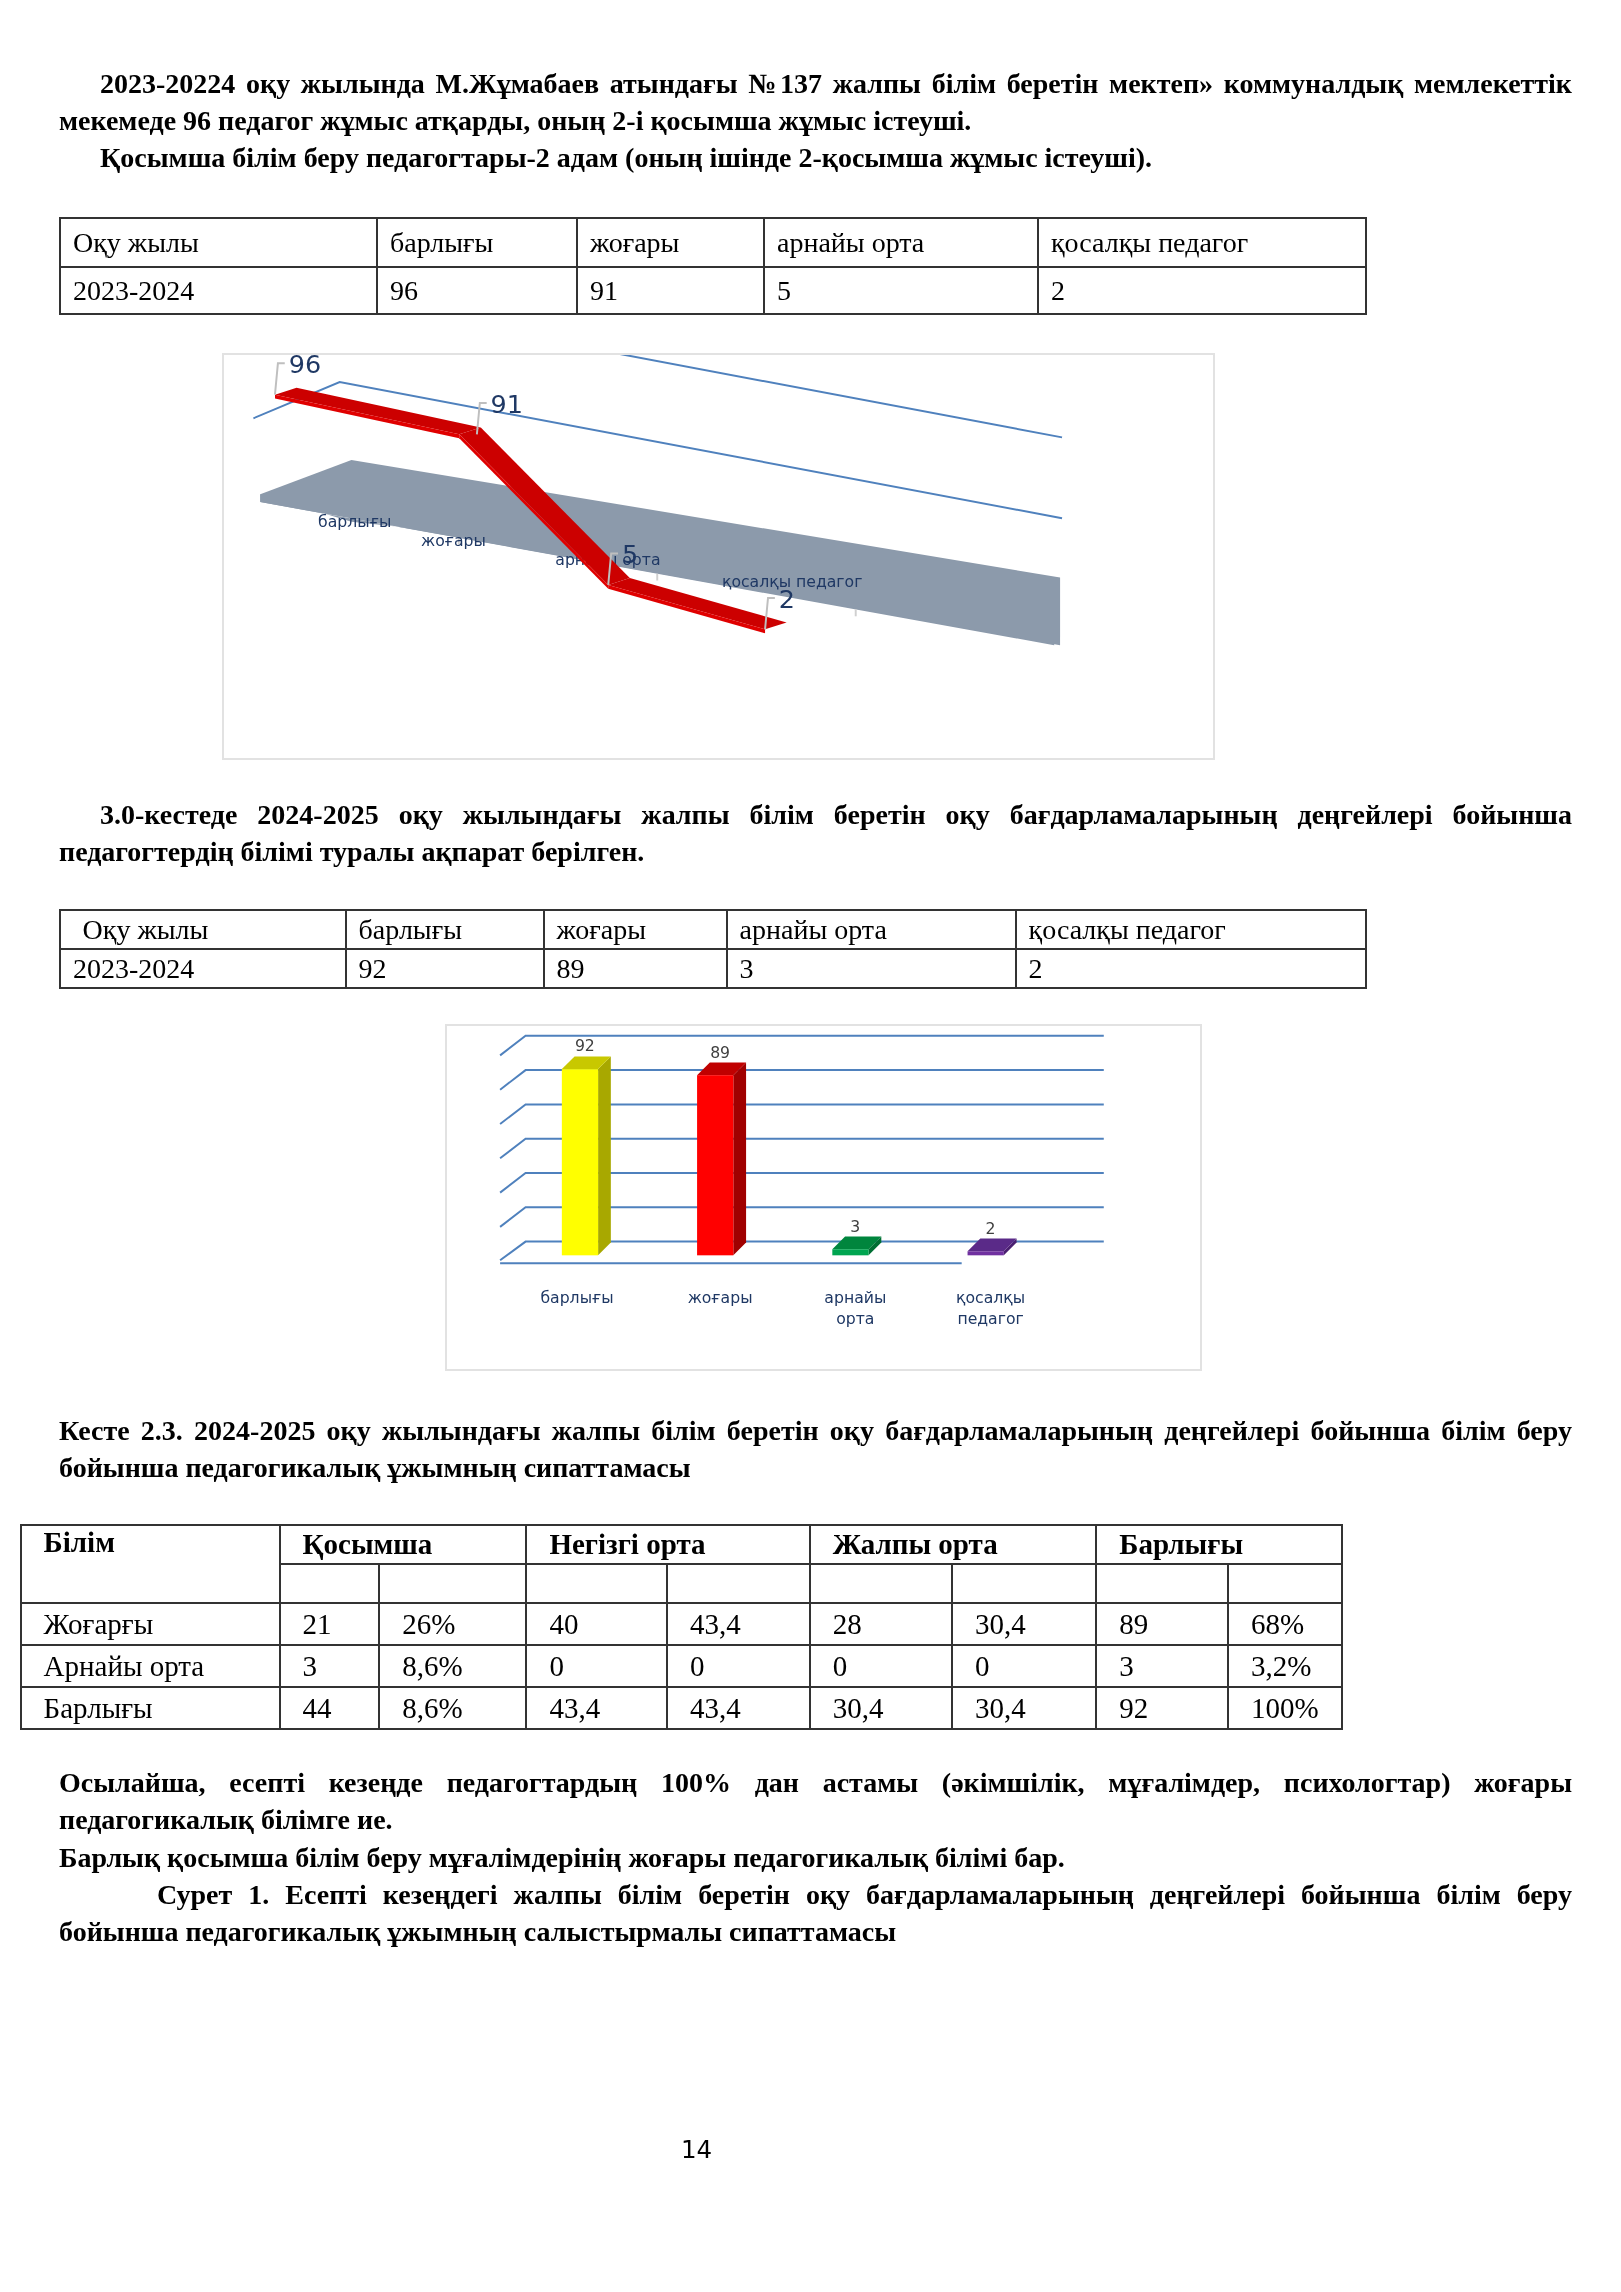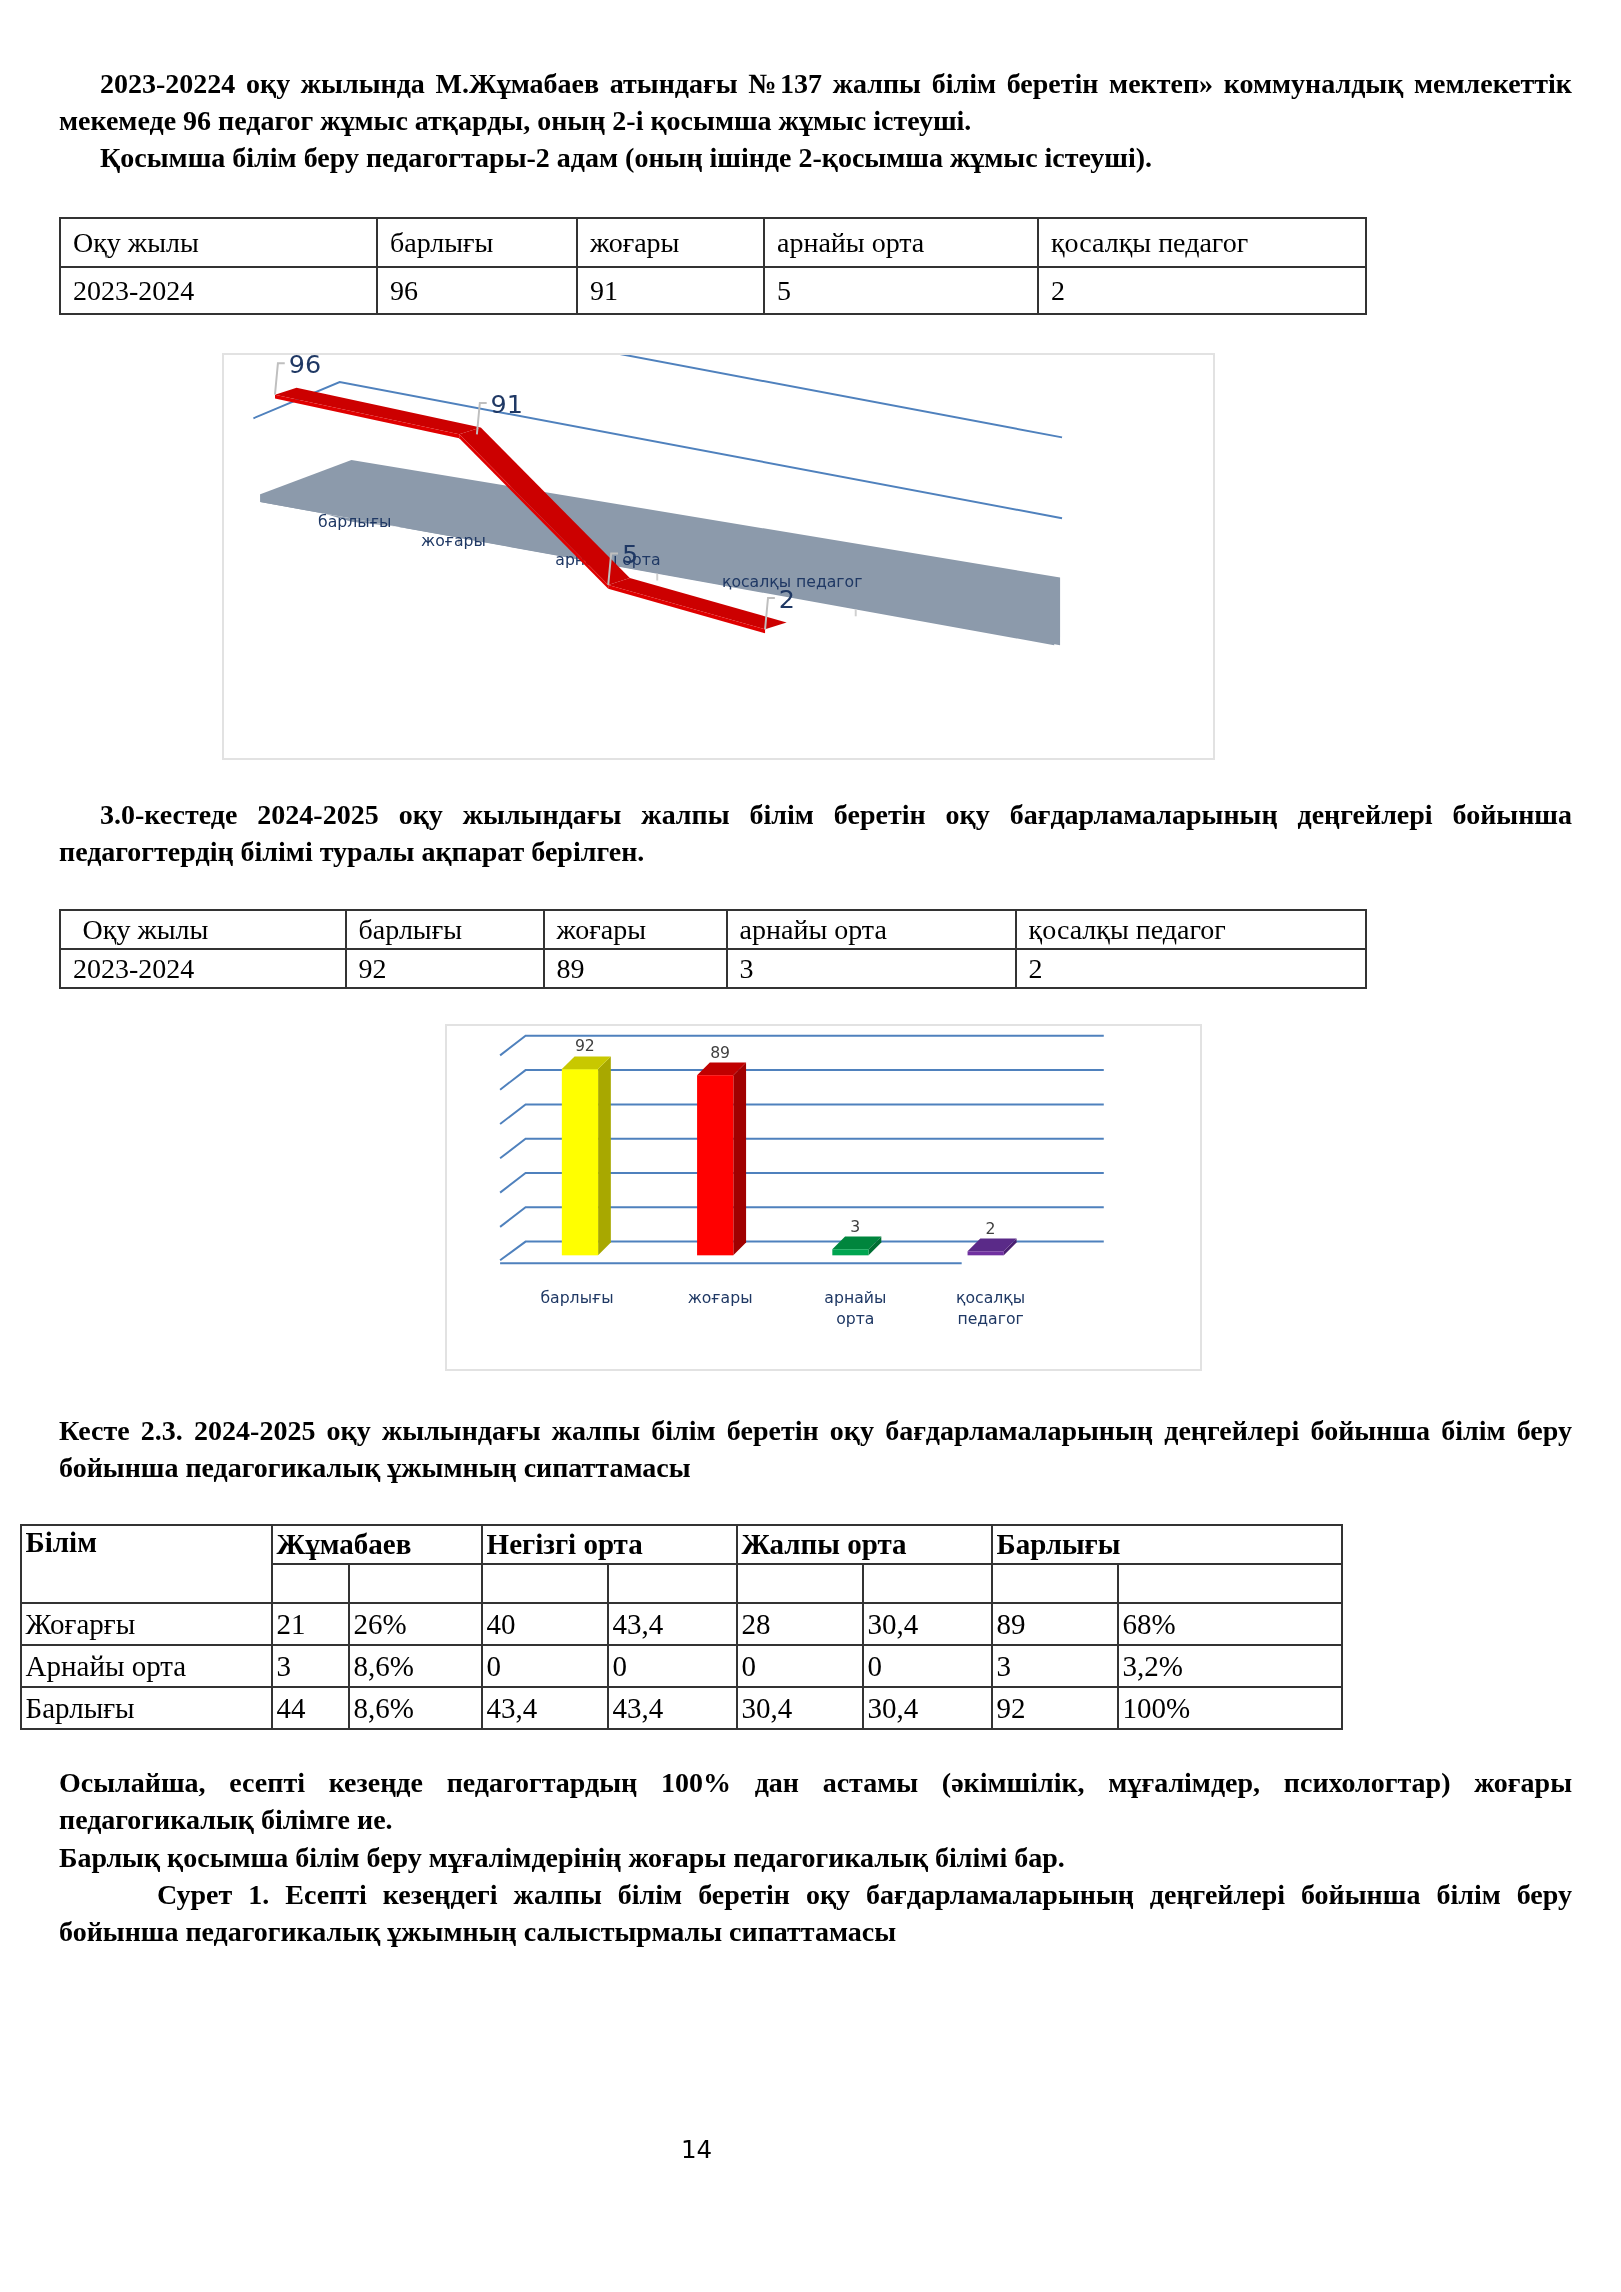--- a/index.html
+++ b/index.html
@@ -16,7 +16,7 @@
   .page-num { position: absolute; left: 0; width: 1393px; text-align: center; top: 2135px;
               font-family: "DejaVu Sans", sans-serif; font-size: 24.5px; }
   table.t3 { position: absolute; border-collapse: collapse; font-size: 29px; font-family: "Liberation Serif", serif; }
-  table.t3 td { border: 2px solid #333; padding: 0 4px; height: 40px; white-space: nowrap; vertical-align: middle; }
+  table.t3 td { border: 2px solid #333; padding: 0 22px; height: 40px; white-space: nowrap; vertical-align: middle; }
   table.t3 tr.hdr td { font-weight: bold; height: 37px; }
   table.t3 tr.sub td { height: 37px; }
 </style>

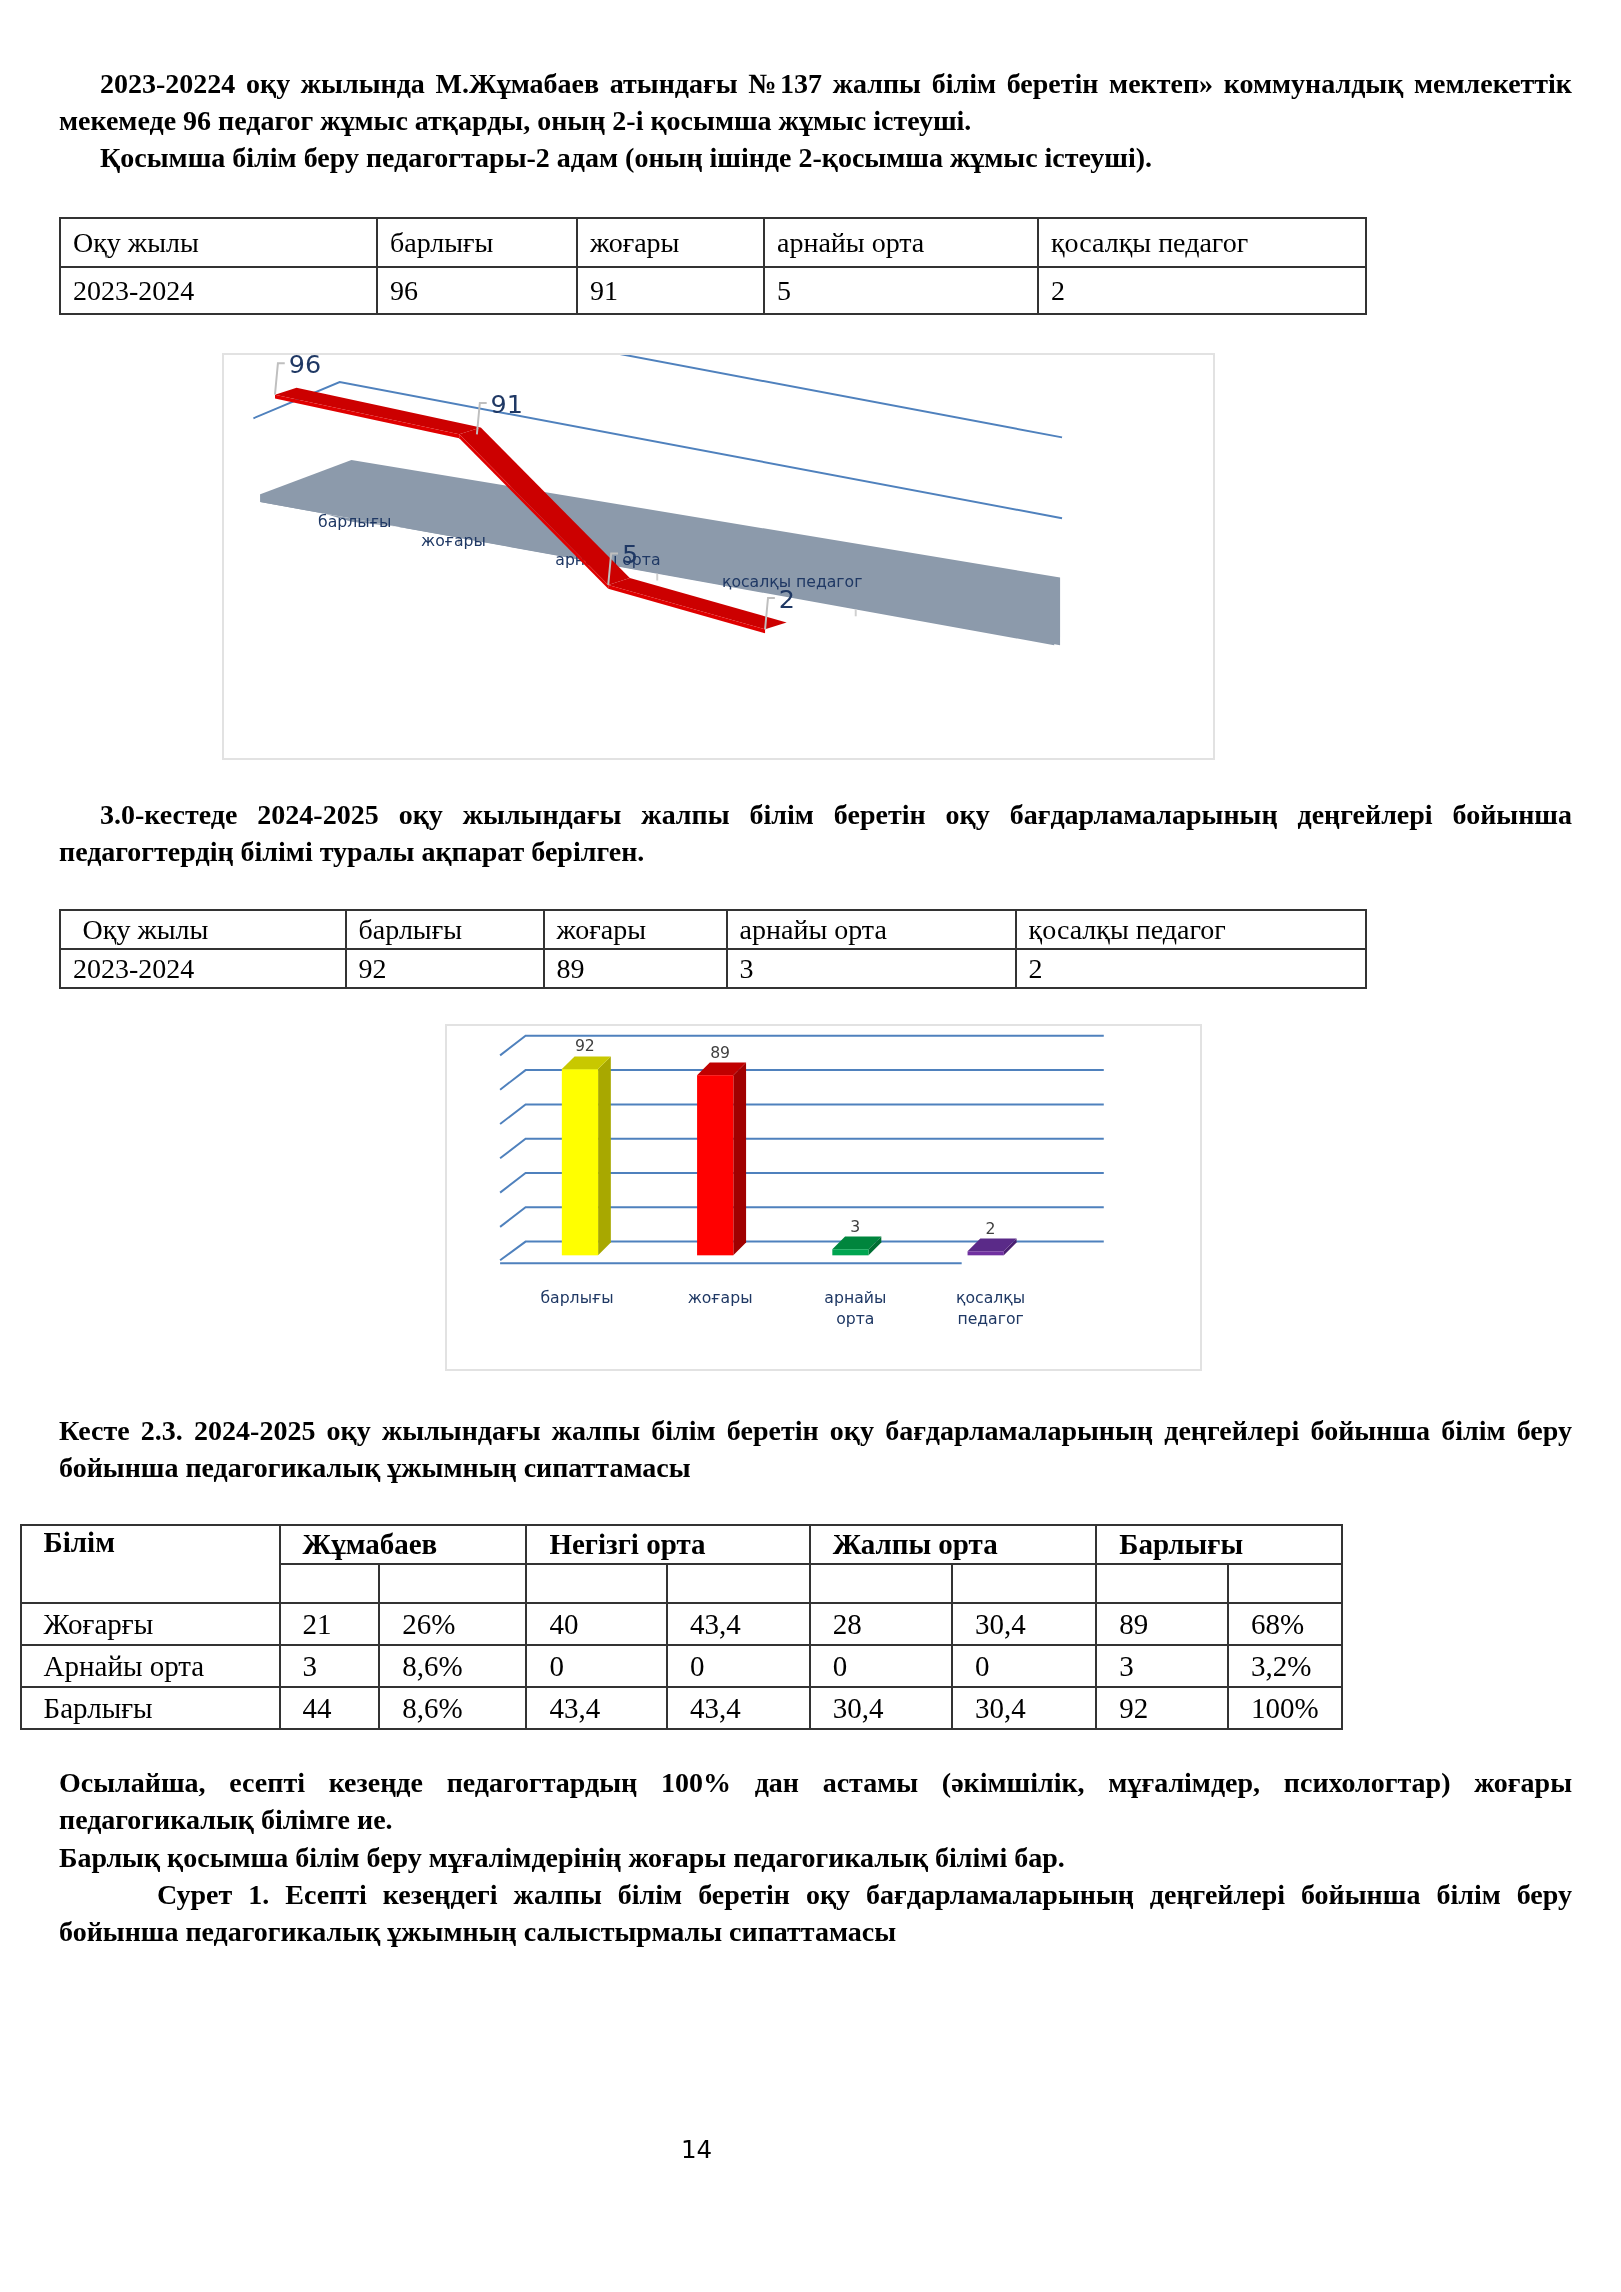--- a/index.html
+++ b/index.html
@@ -145,7 +145,7 @@
   <tbody>
       <tr class="hdr">
     <td rowspan="2" style="width:241px; vertical-align:top;">Білім</td>
-    <td colspan="2">Жұмабаев</td>
+    <td colspan="2">Қосымша</td>
     <td colspan="2">Негізгі орта</td>
     <td colspan="2">Жалпы орта</td>
     <td colspan="2">Барлығы</td>

